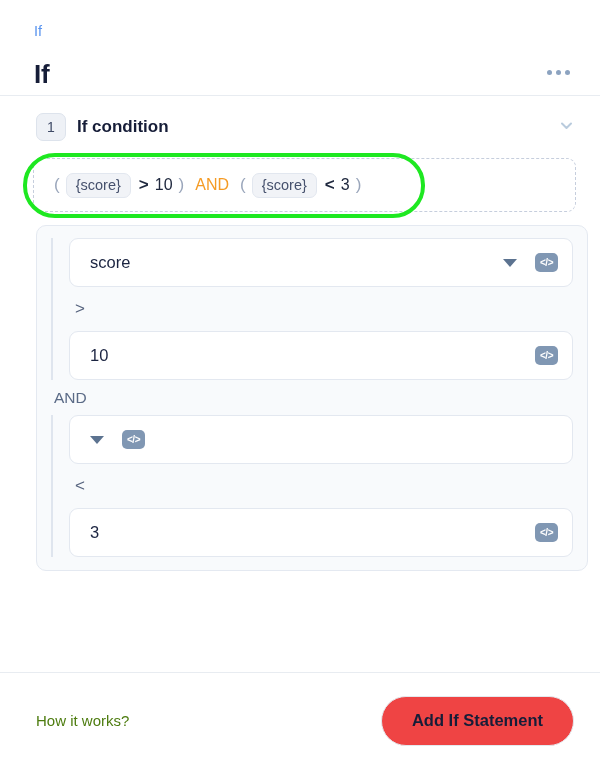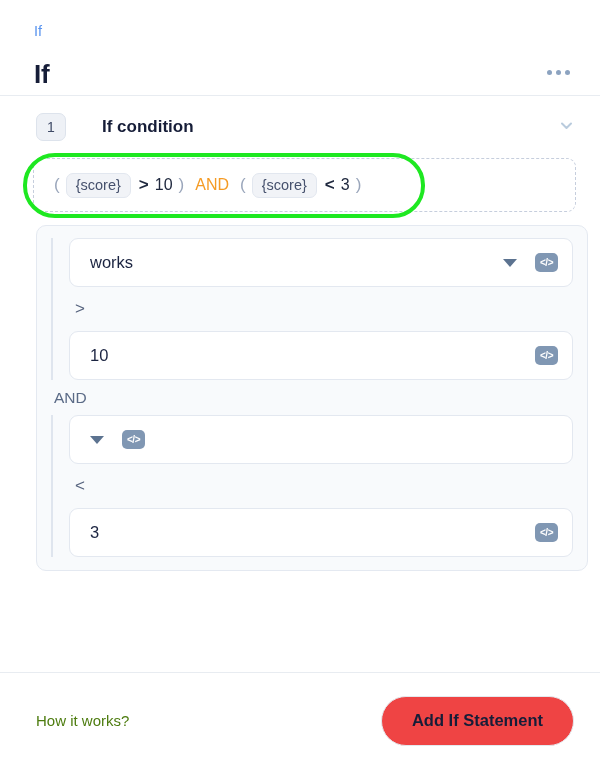--- a/index.html
+++ b/index.html
@@ -77,7 +77,7 @@
     box-sizing: border-box;
   }
   .section-title {
-    margin-left: 36px;
+    margin-left: 11px;
     font-size: 17px;
     font-weight: bold;
     color: #161d38;

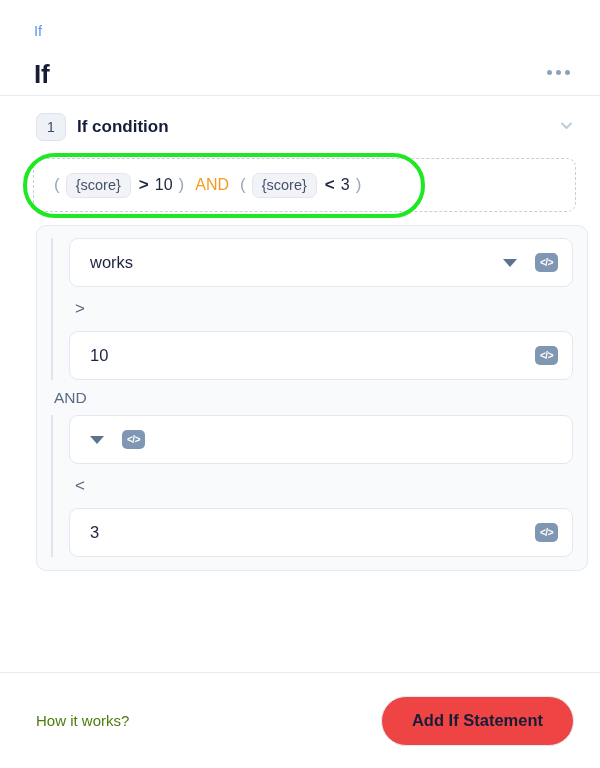--- a/index.html
+++ b/index.html
@@ -314,7 +314,7 @@
 
   <div class="cond-group">
     <div class="field">
-      <span class="field-value">works</span>
+      <span class="field-value">score</span>
       <span class="caret"></span>
       <span class="code-badge">&lt;/&gt;</span>
     </div>

